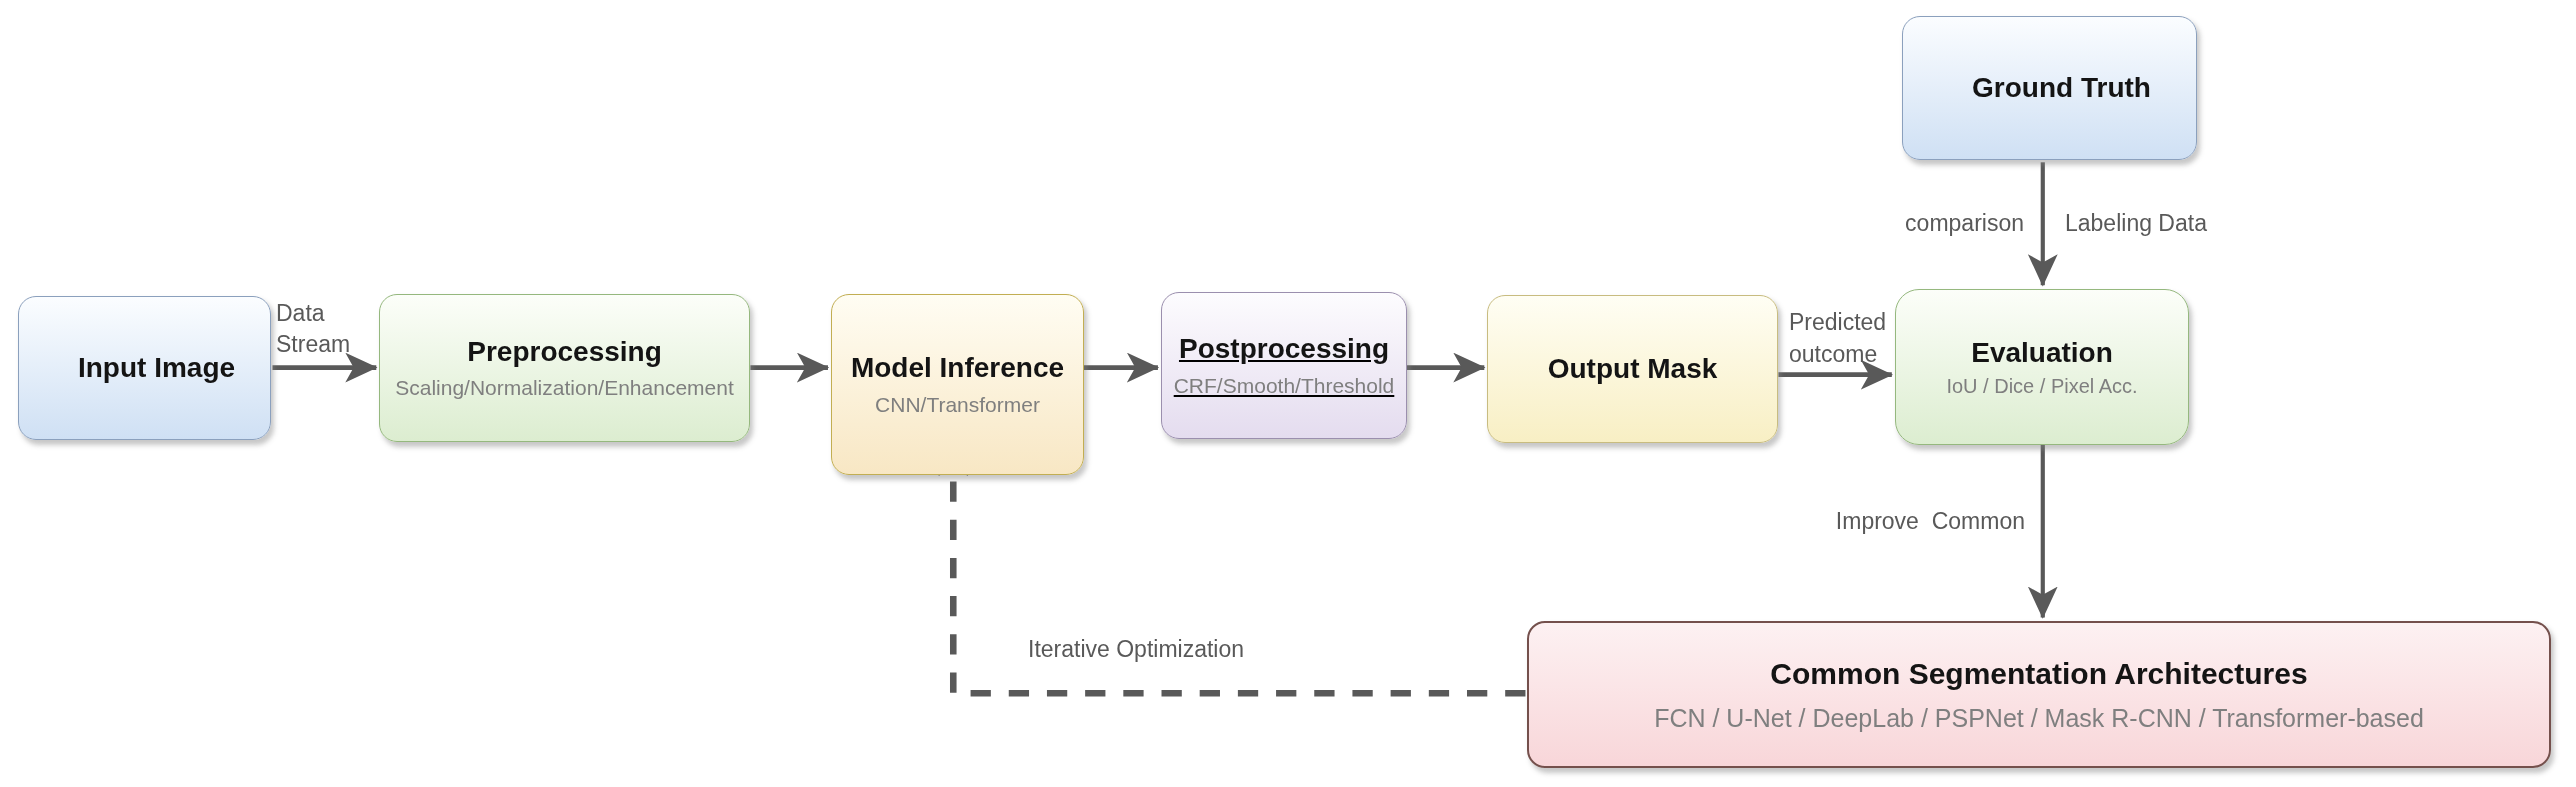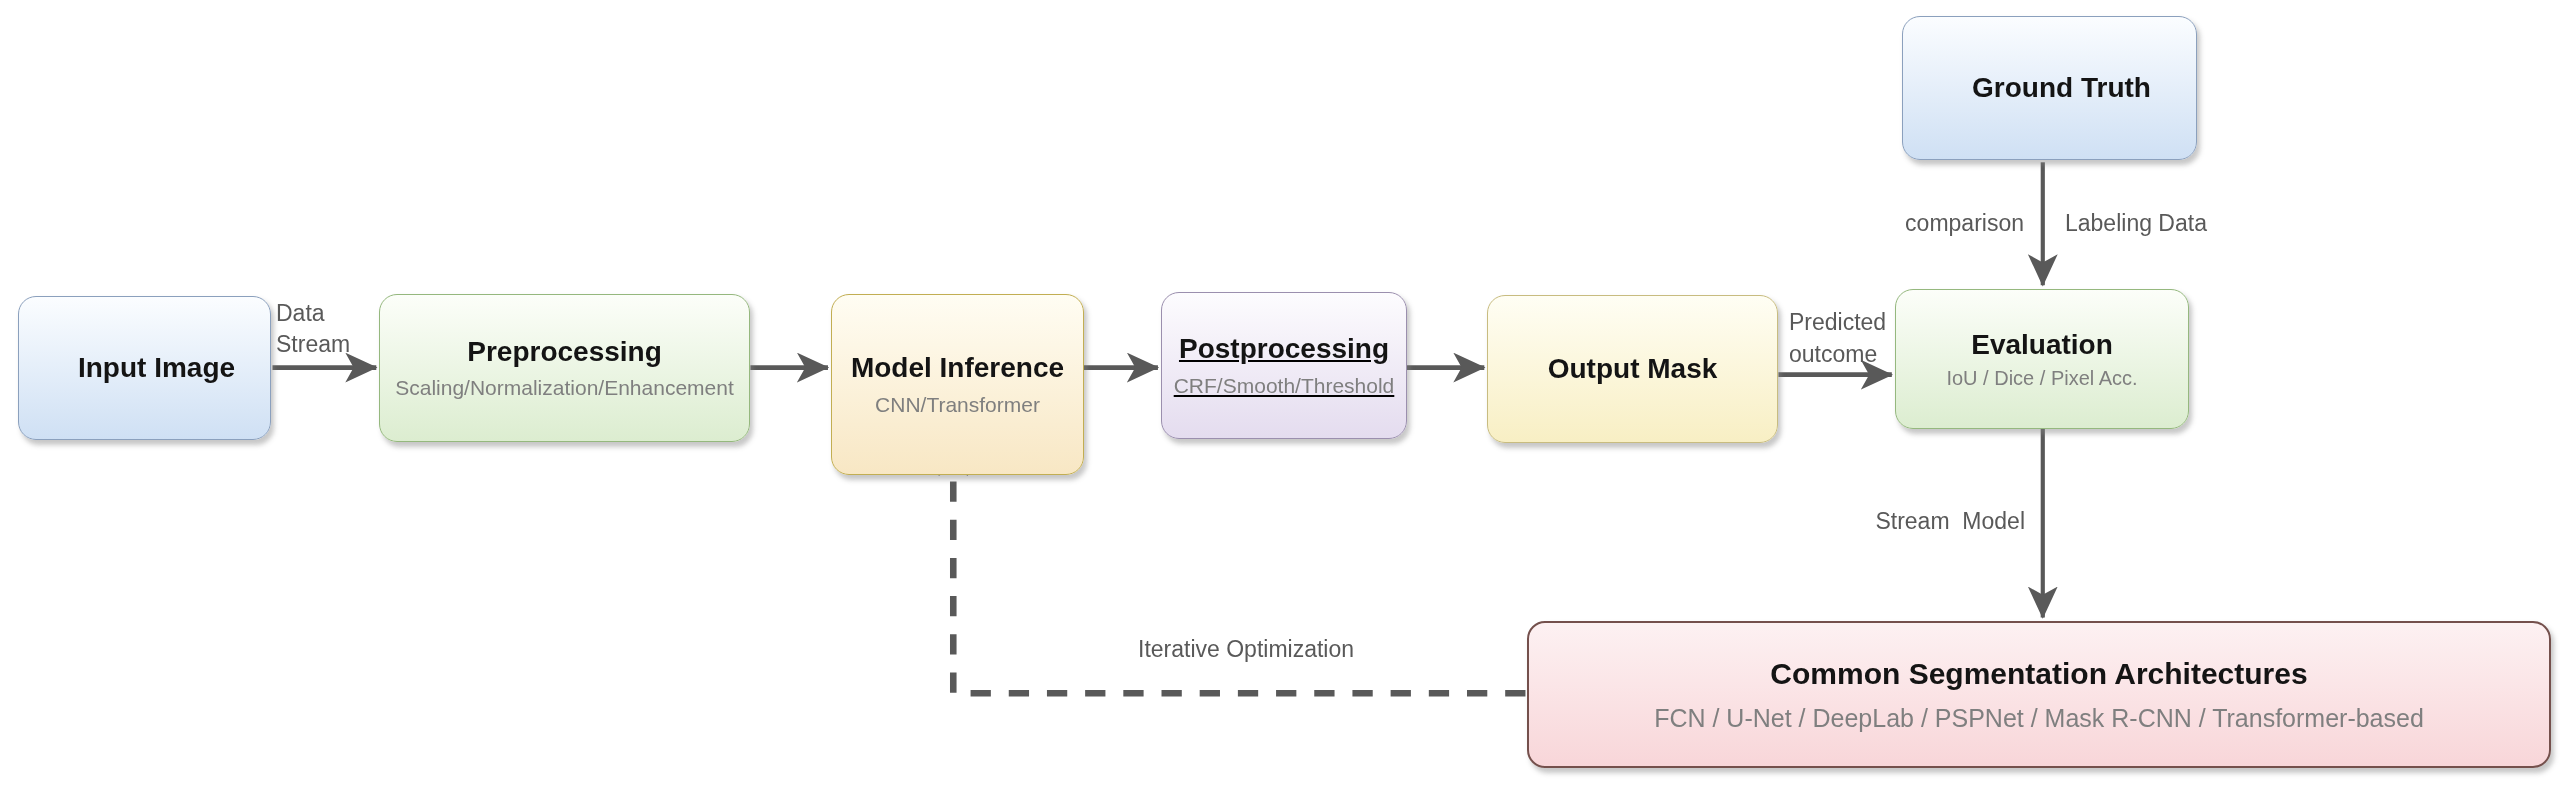--- a/index.html
+++ b/index.html
@@ -64,7 +64,7 @@
   #node-model-inference      { left: 831px; top: 294px;  width: 253px;  height: 181px; }
   #node-postprocessing       { left: 1161px; top: 292px;  width: 246px;  height: 147px; text-decoration: underline; }
   #node-output-mask          { left: 1487px; top: 295px;  width: 291px;  height: 148px; }
-  #node-evaluation           { left: 1895px; top: 289px;  width: 294px;  height: 140px; }
+  #node-evaluation           { left: 1895px; top: 289px;  width: 294px;  height: 156px; border-radius: 24px; }
   #node-ground-truth         { left: 1902px; top: 16px;   width: 295px;  height: 144px; }
   #node-common-architectures { left: 1527px; top: 621px; width: 1024px; height: 147px; }
 

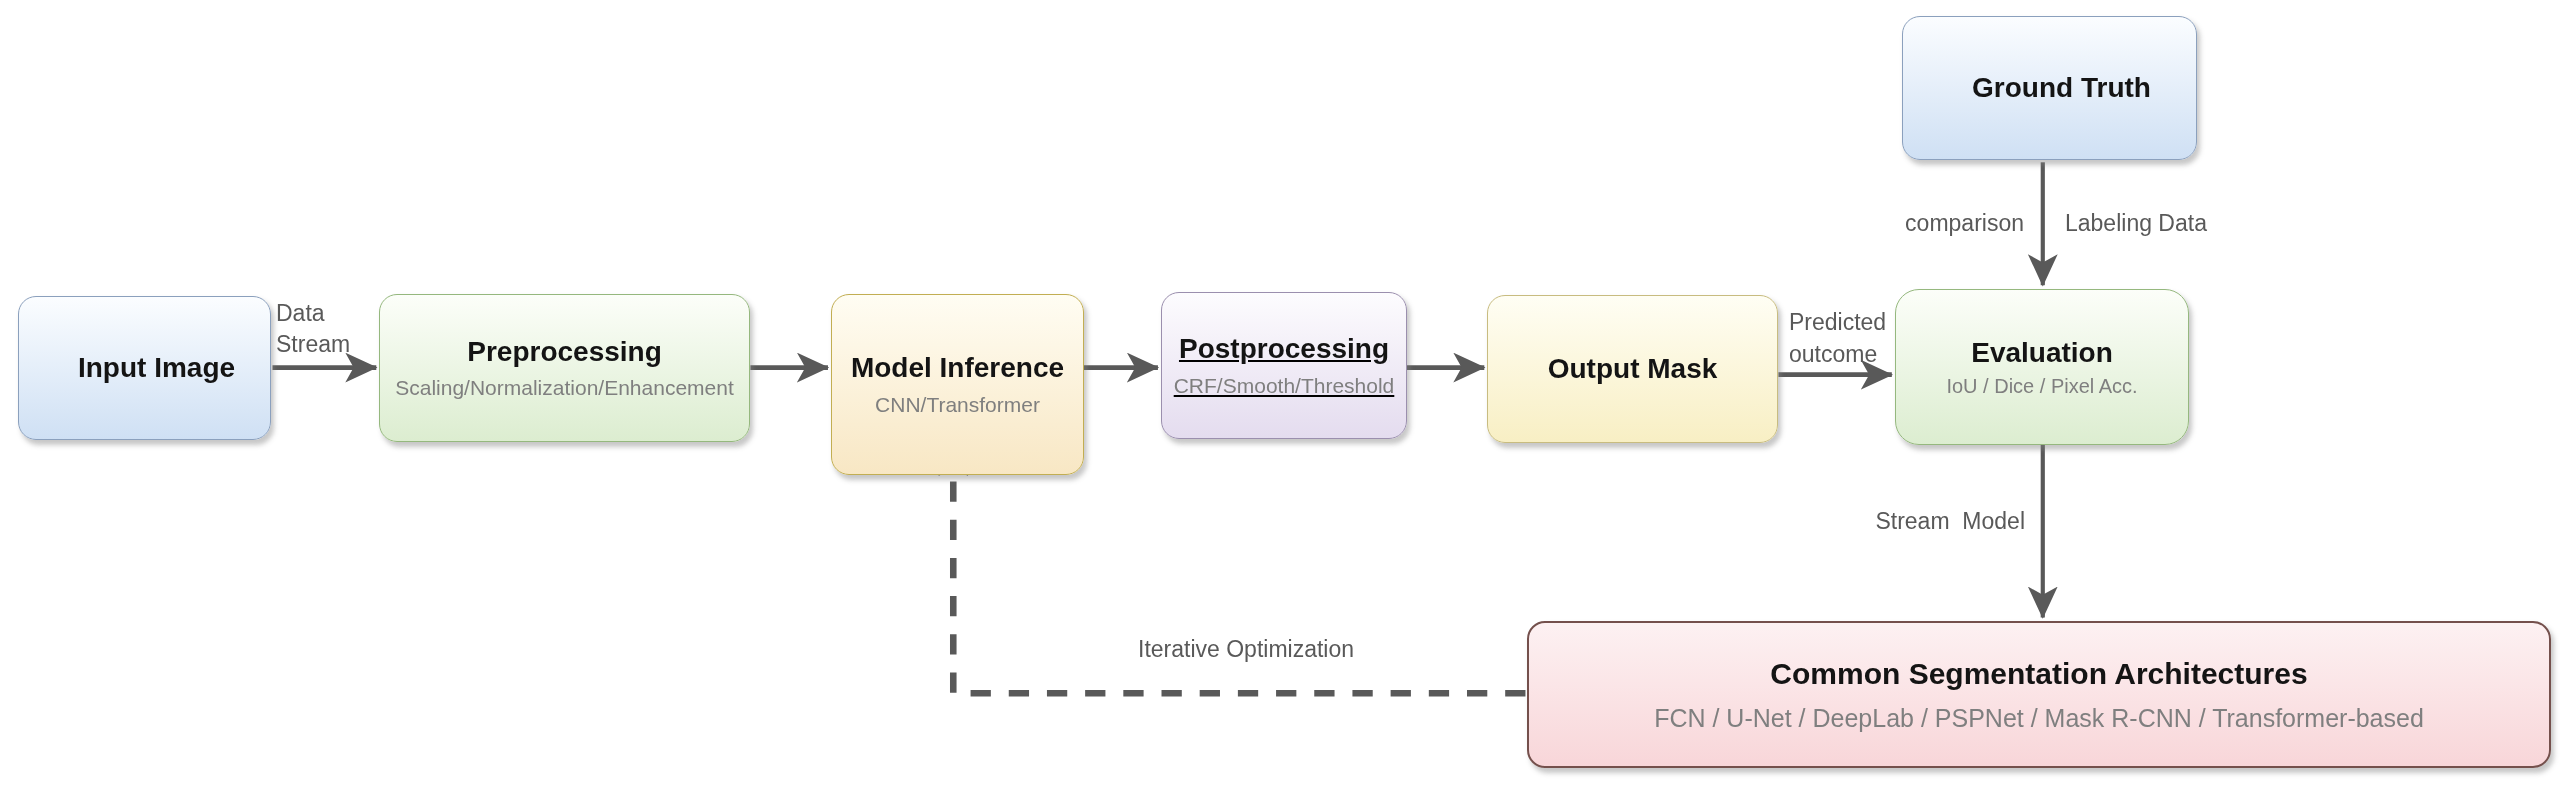--- a/index.html
+++ b/index.html
@@ -164,7 +164,7 @@
 
   <div class="edge-label" id="label-labeling-data">Labeling Data</div>
 
-  <div class="edge-label" id="label-improve-model">Stream  Model</div>
+  <div class="edge-label" id="label-improve-model">Improve  Common</div>
 
   <div class="edge-label" id="label-iterative-optimization">Iterative Optimization</div>
 

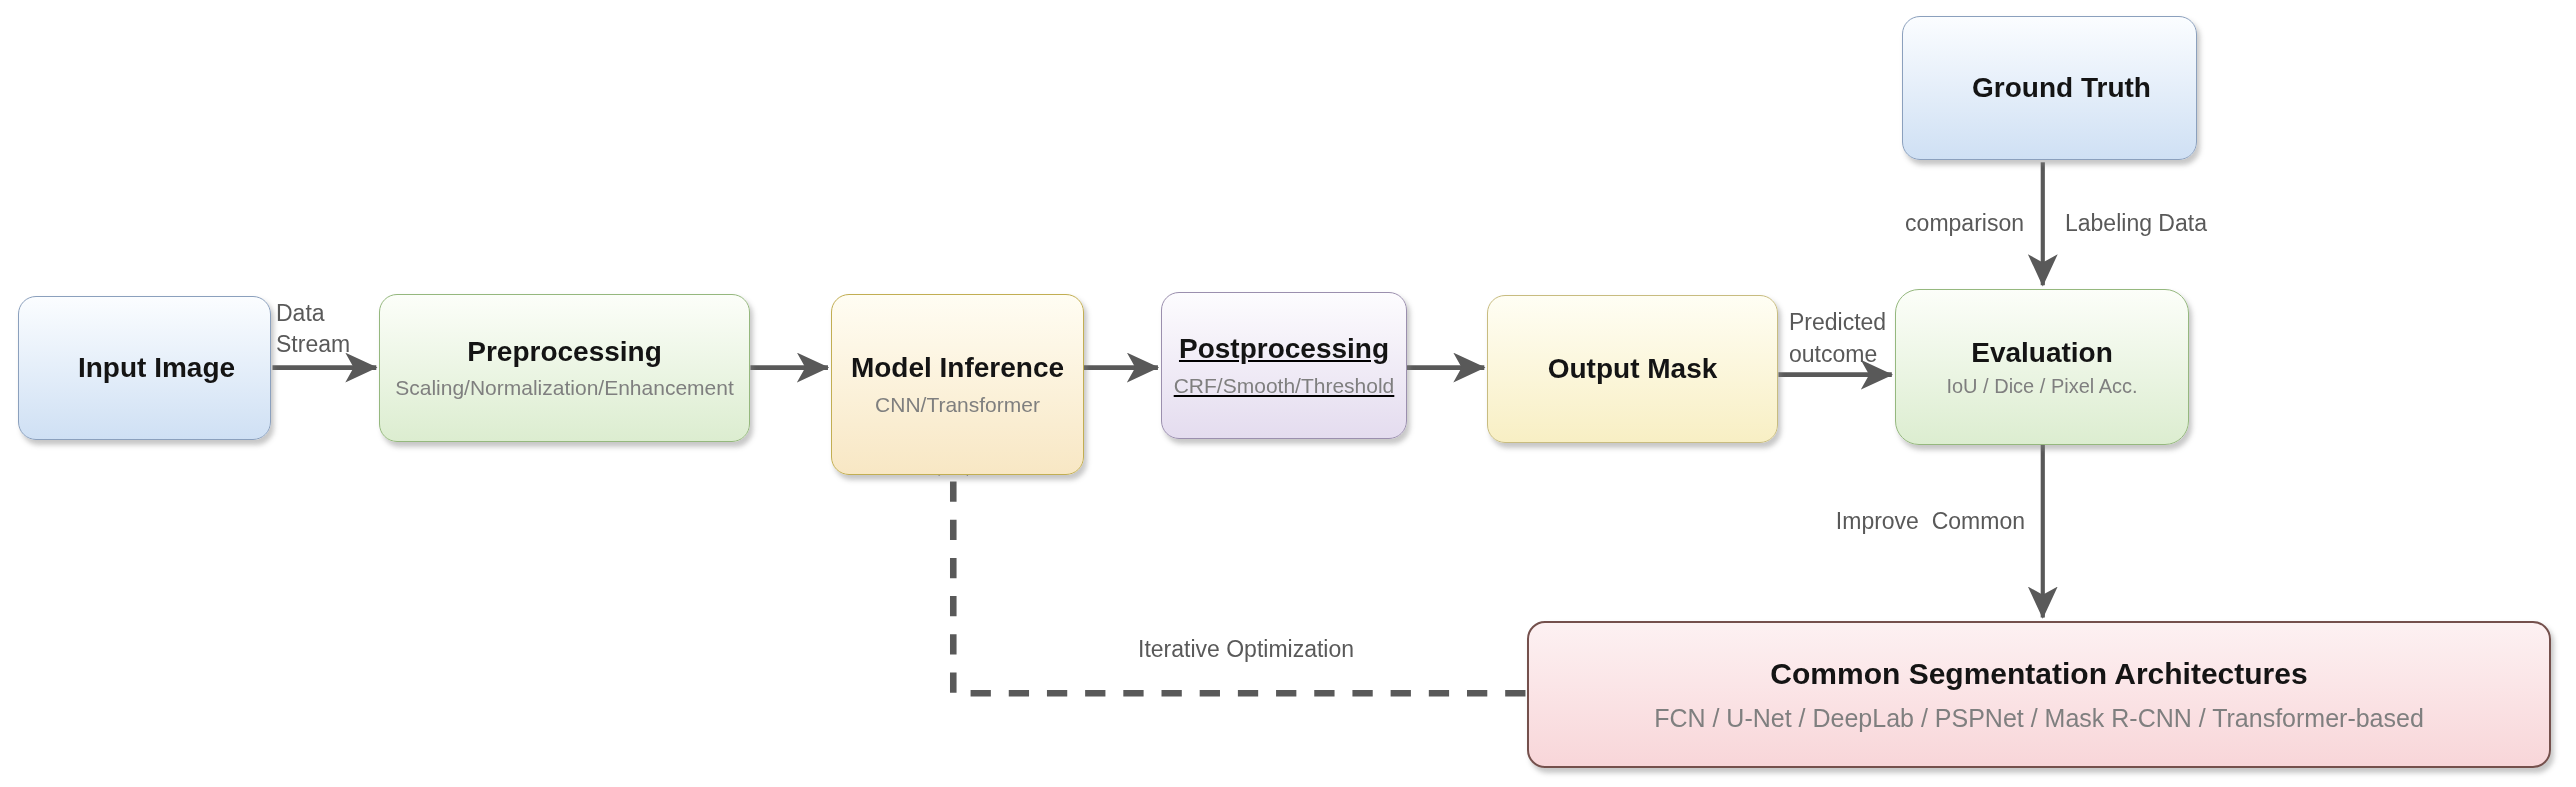--- a/index.html
+++ b/index.html
@@ -85,7 +85,7 @@
   #label-comparison           { left: 1856px; top: 208px; width: 168px; text-align: right; }
   #label-labeling-data        { left: 2065px; top: 208px; }
   #label-improve-model        { left: 1826px; top: 506px; width: 199px; text-align: right; white-space: pre; }
-  #label-iterative-optimization { left: 1138px; top: 634px; }
+  #label-iterative-optimization { left: 1028px; top: 634px; }
 
   .connector      { stroke: var(--arrow); stroke-width: 8; fill: none; }
   .connector.thin { stroke-width: 7; }

